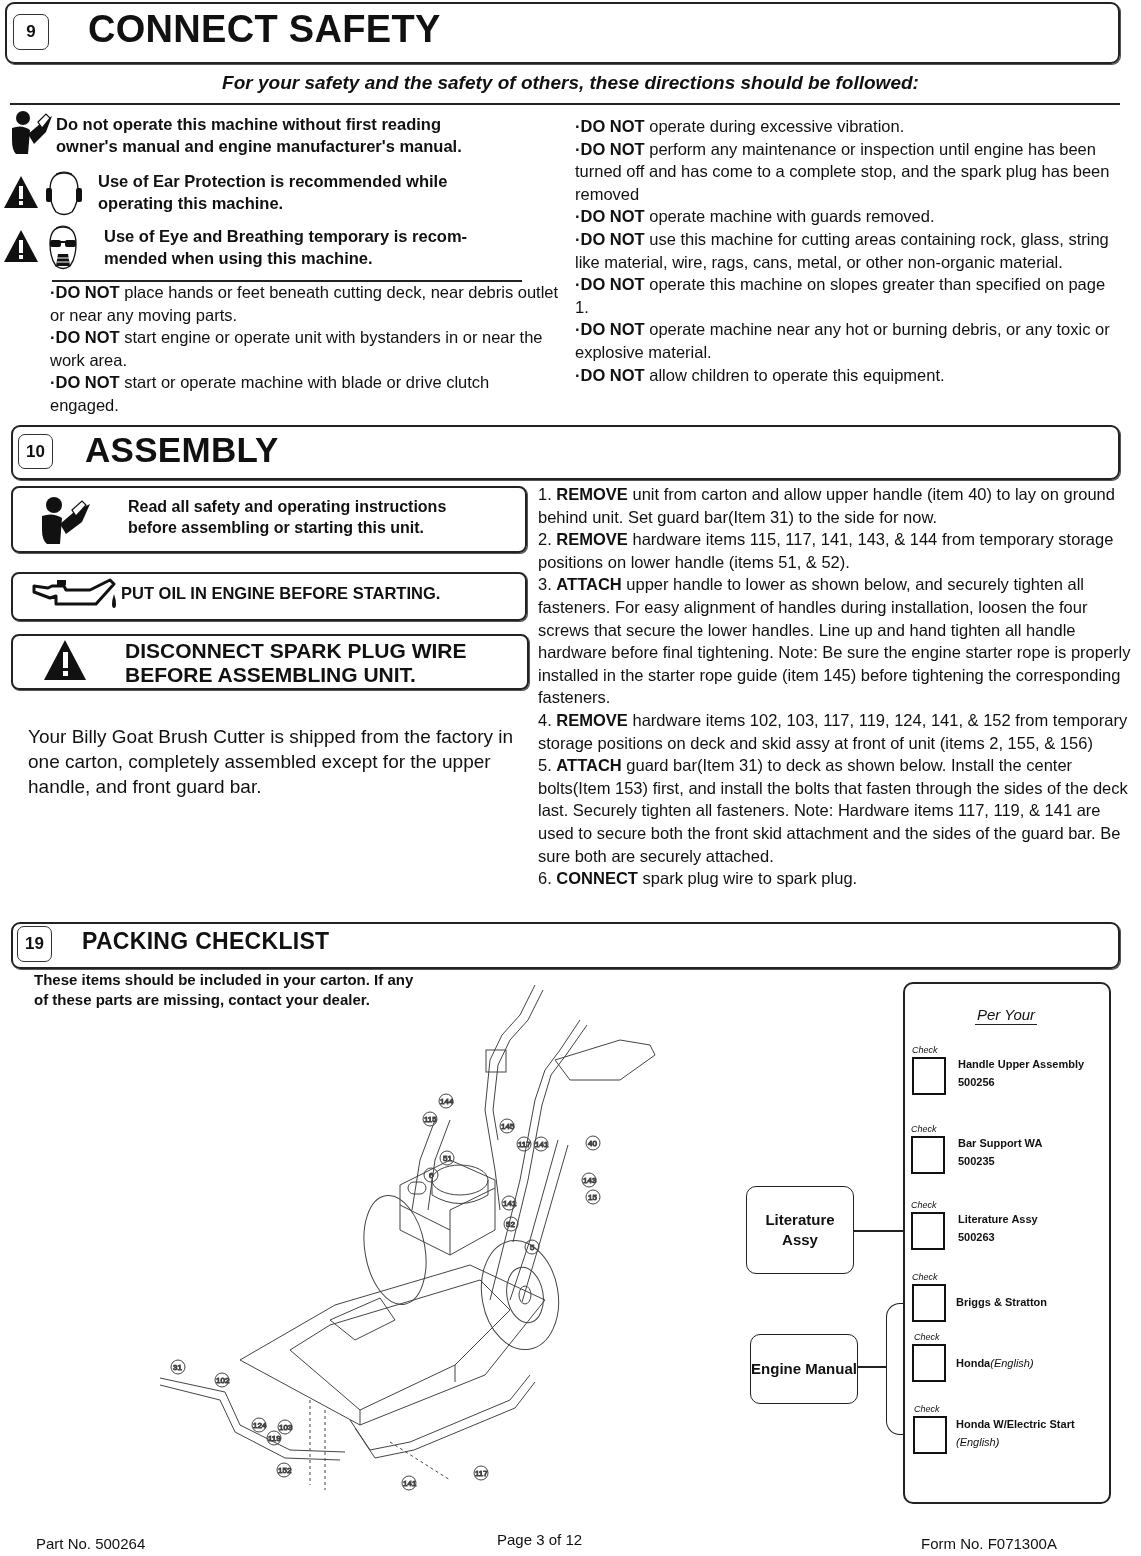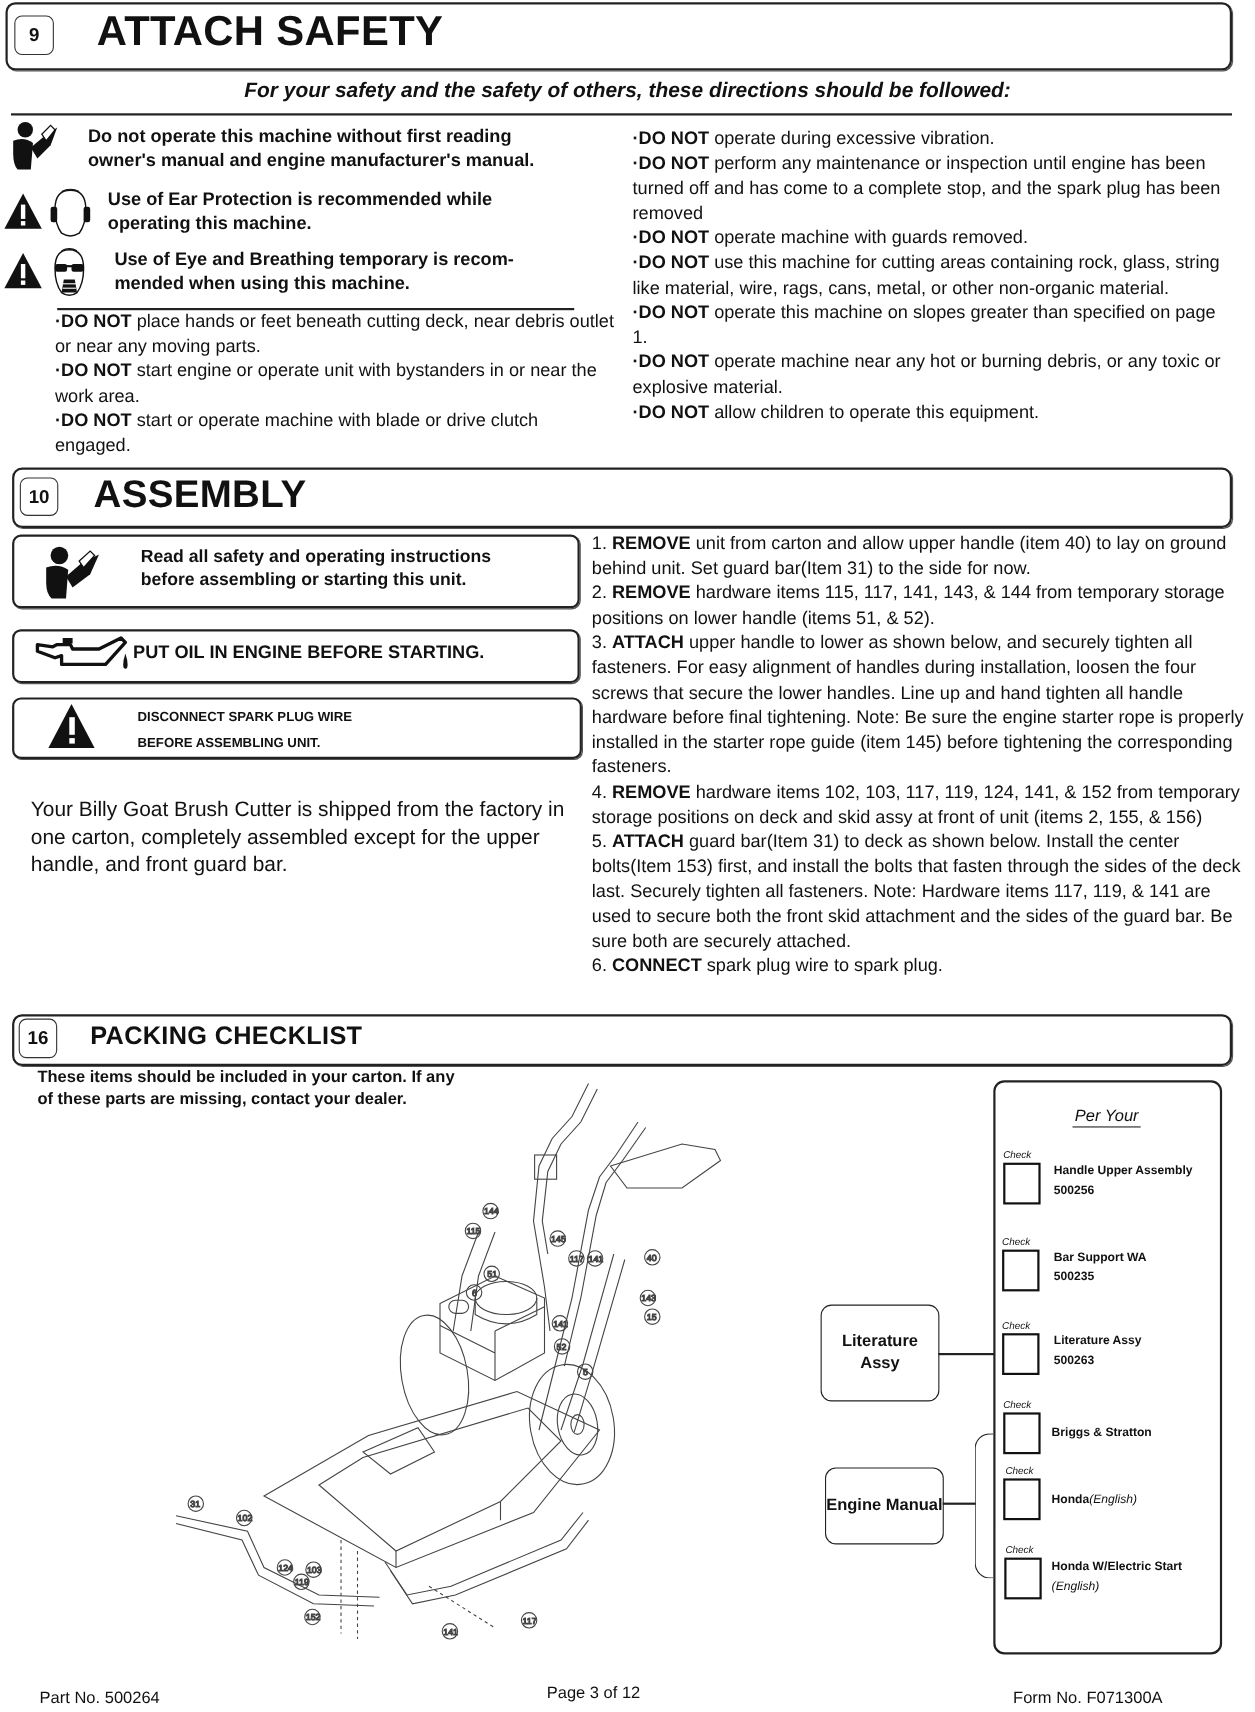--- a/index.html
+++ b/index.html
@@ -52,7 +52,7 @@
 
 <div class="sec-header" style="left:5px;top:2px;width:1111px;height:58px;"></div>
 <div class="sec-num" style="left:13px;top:14px;width:34px;height:34px;">9</div>
-<div class="sec-title" style="left:88px;top:8px;font-size:38px;">ATTACH SAFETY</div>
+<div class="sec-title" style="left:88px;top:8px;font-size:38px;">CONNECT SAFETY</div>
 
 <div class="subtitle">For your safety and the safety of others, these directions should be followed:</div>
 <div class="rule" style="left:10px;top:103px;width:1110px;"></div>

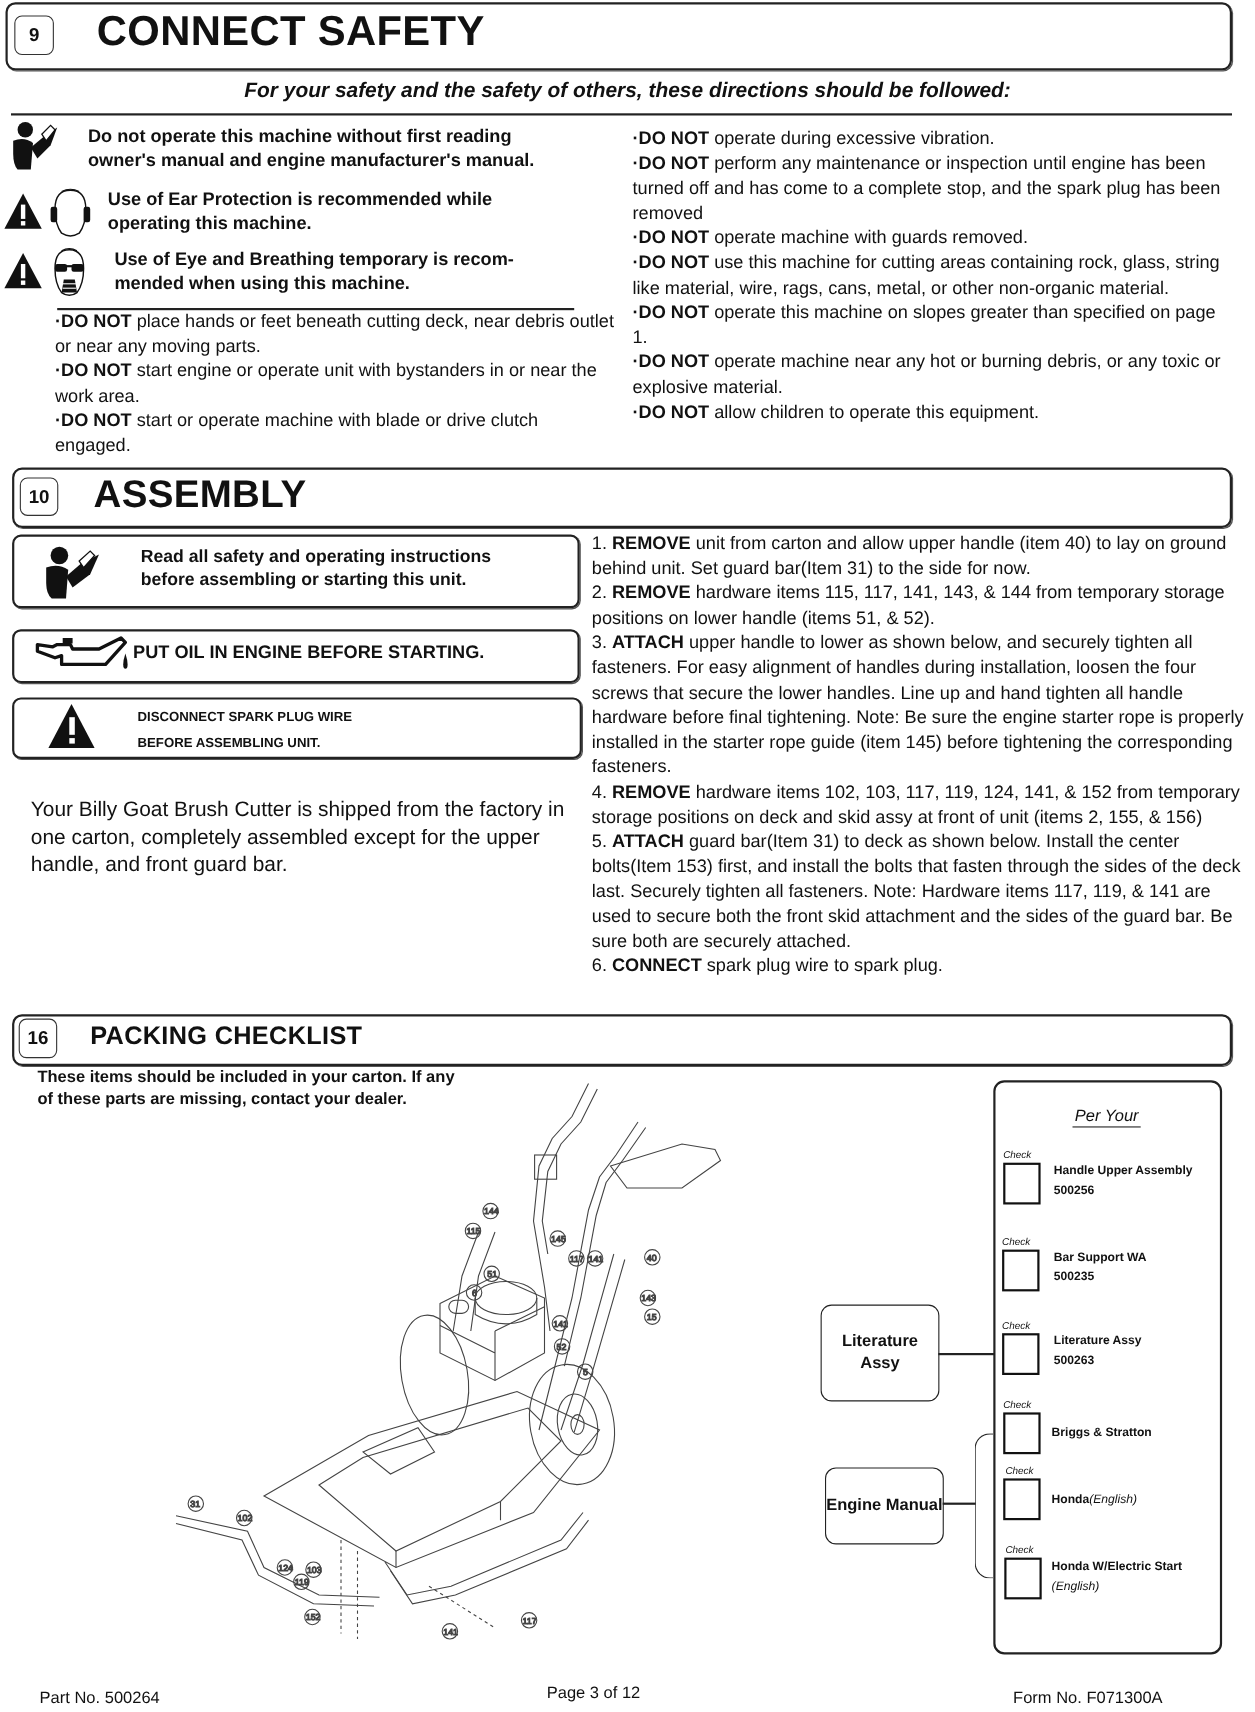--- a/index.html
+++ b/index.html
@@ -63,7 +63,7 @@
   <path d="M20 24 L32 14 L44 6 L38 22 L26 34 Z" fill="#111"></path>
   <path d="M30 12 L38 4 L42 8 L34 18 Z" fill="#fff" stroke="#111" stroke-width="1.2"></path>
 </svg>
-<div class="warn-text" style="left:56px;top:113px;margin-left:24px;">
+<div class="warn-text" style="left:56px;top:113px;">
   <div>Do not operate this machine without first reading</div>
   <div>owner's manual and engine manufacturer's manual.</div>
 </div>

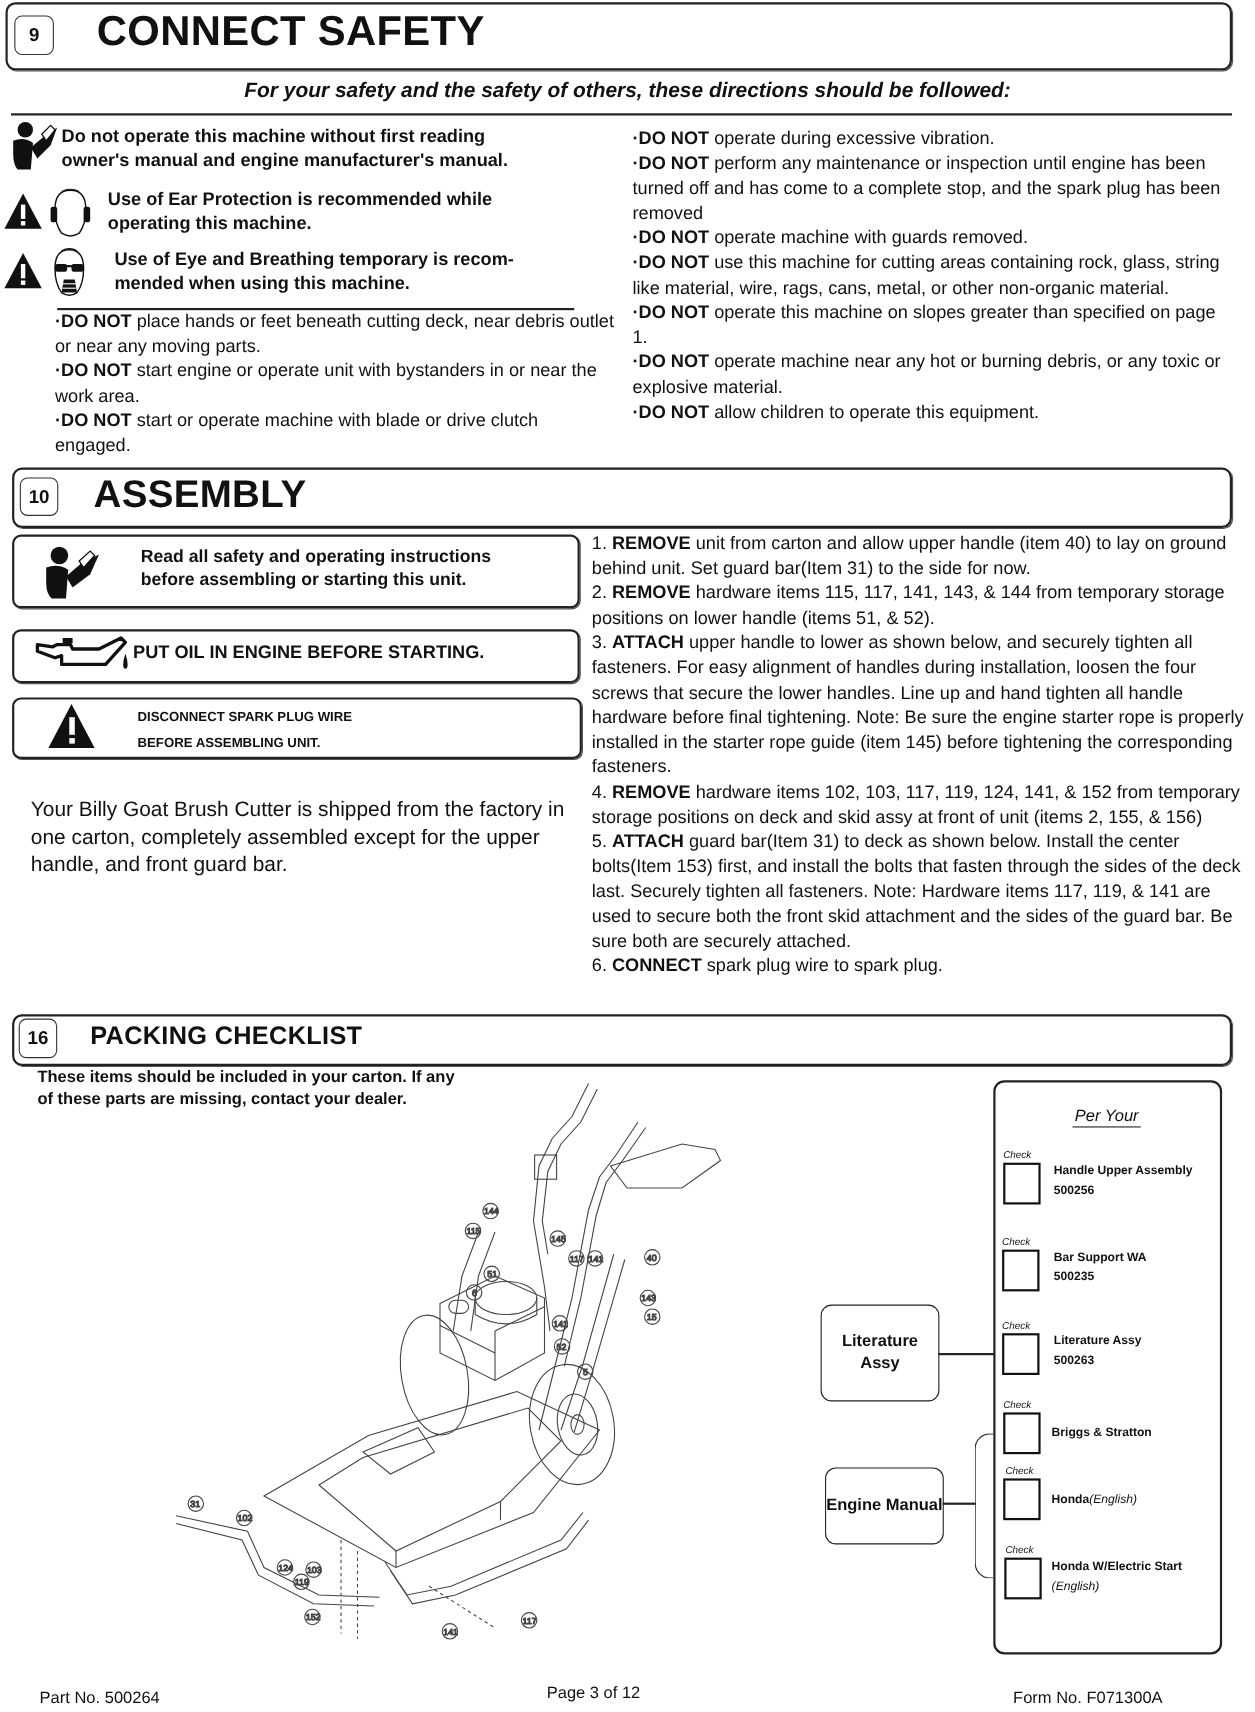--- a/index.html
+++ b/index.html
@@ -152,7 +152,7 @@
   <rect x="21" y="14" width="5" height="16" fill="#fff"></rect>
   <rect x="21" y="33" width="5" height="5" fill="#fff"></rect>
 </svg>
-<div class="callout-text" style="left:125px;top:639px;font-size:12px;line-height:24px;">
+<div class="callout-text" style="left:125px;top:639px;font-size:21px;line-height:24px;">
   <div>DISCONNECT SPARK PLUG WIRE</div>
   <div>BEFORE ASSEMBLING UNIT.</div>
 </div>

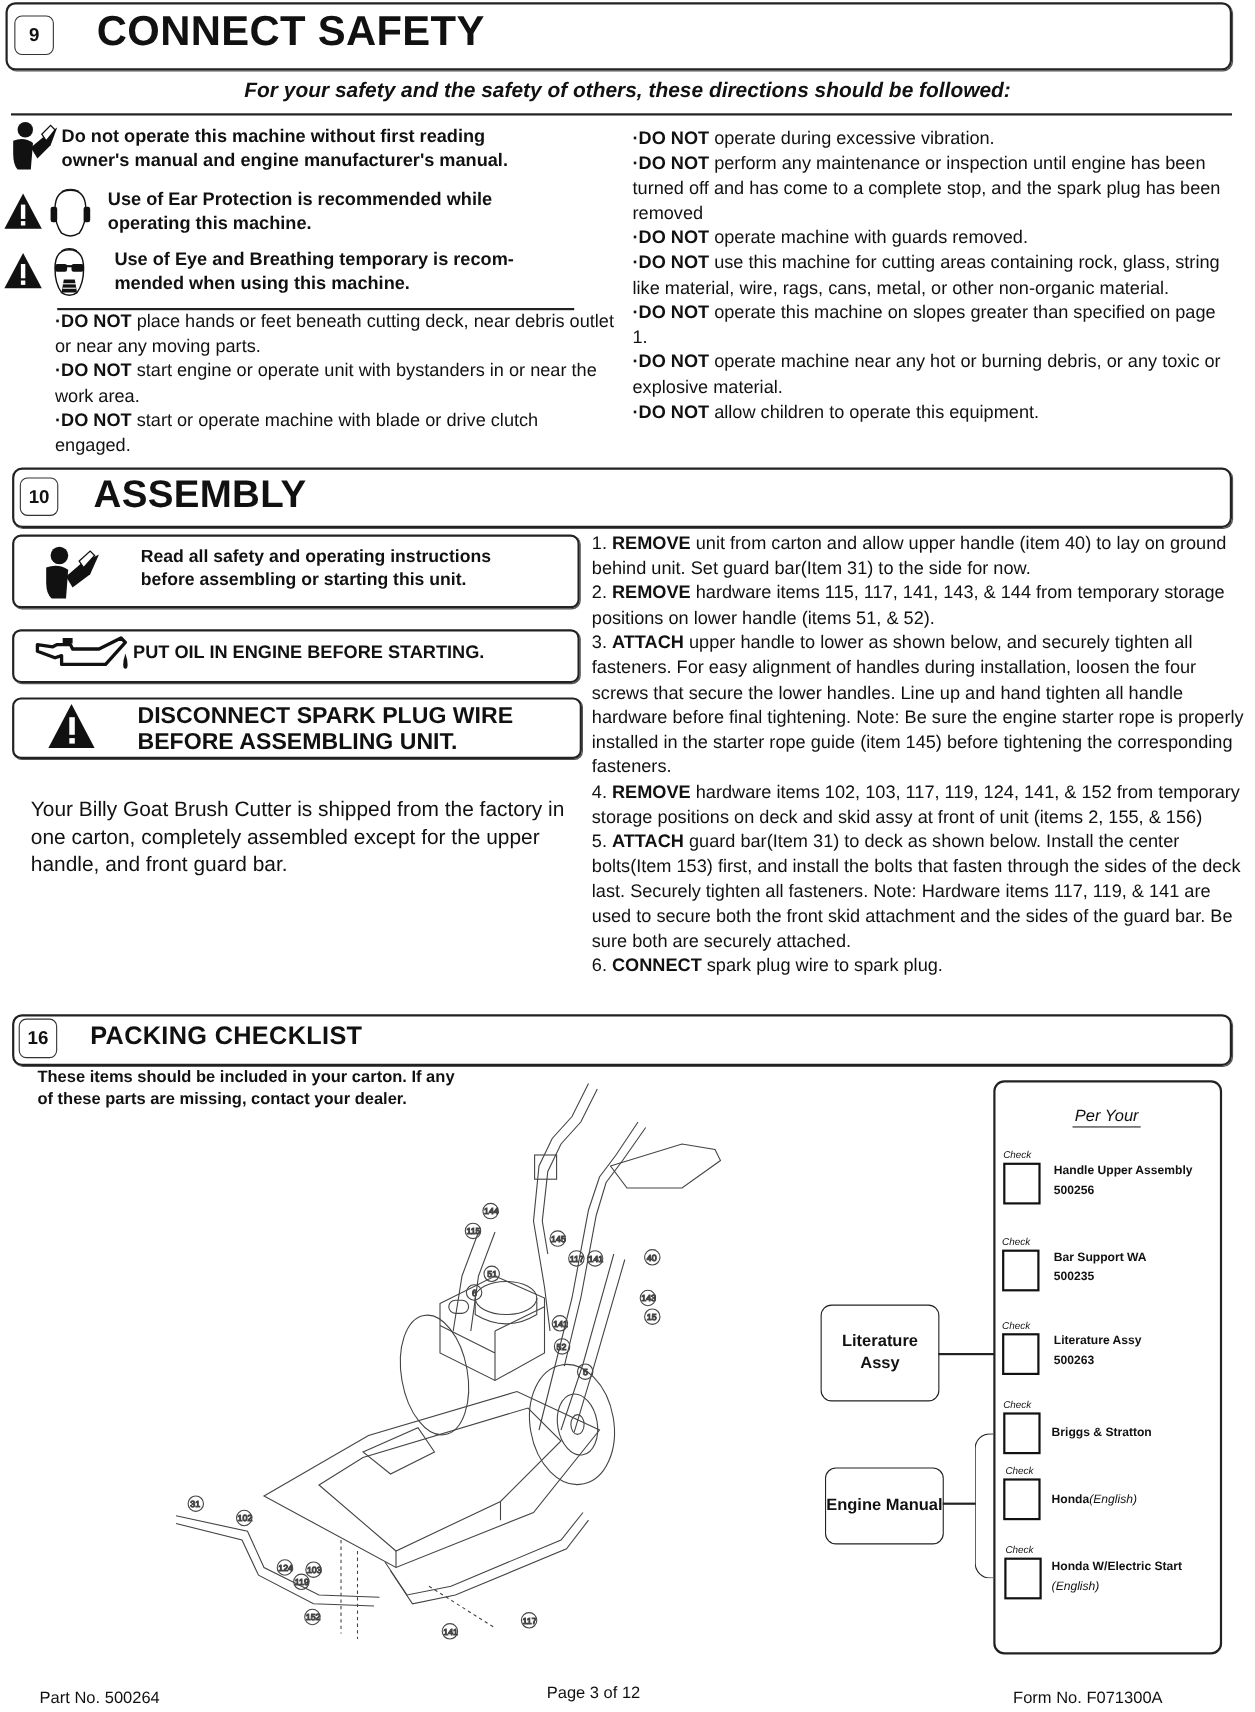--- a/index.html
+++ b/index.html
@@ -169,7 +169,7 @@
 </div>
 
 <div class="sec-header" style="left:11px;top:922px;width:1105px;height:43px;"></div>
-<div class="sec-num" style="left:17px;top:926px;width:33px;height:34px;">16</div>
+<div class="sec-num" style="left:17px;top:926px;width:33px;height:34px;">19</div>
 <div class="sec-title" style="left:82px;top:928px;font-size:23px;">PACKING CHECKLIST</div>
 
 <div class="carton-note">

